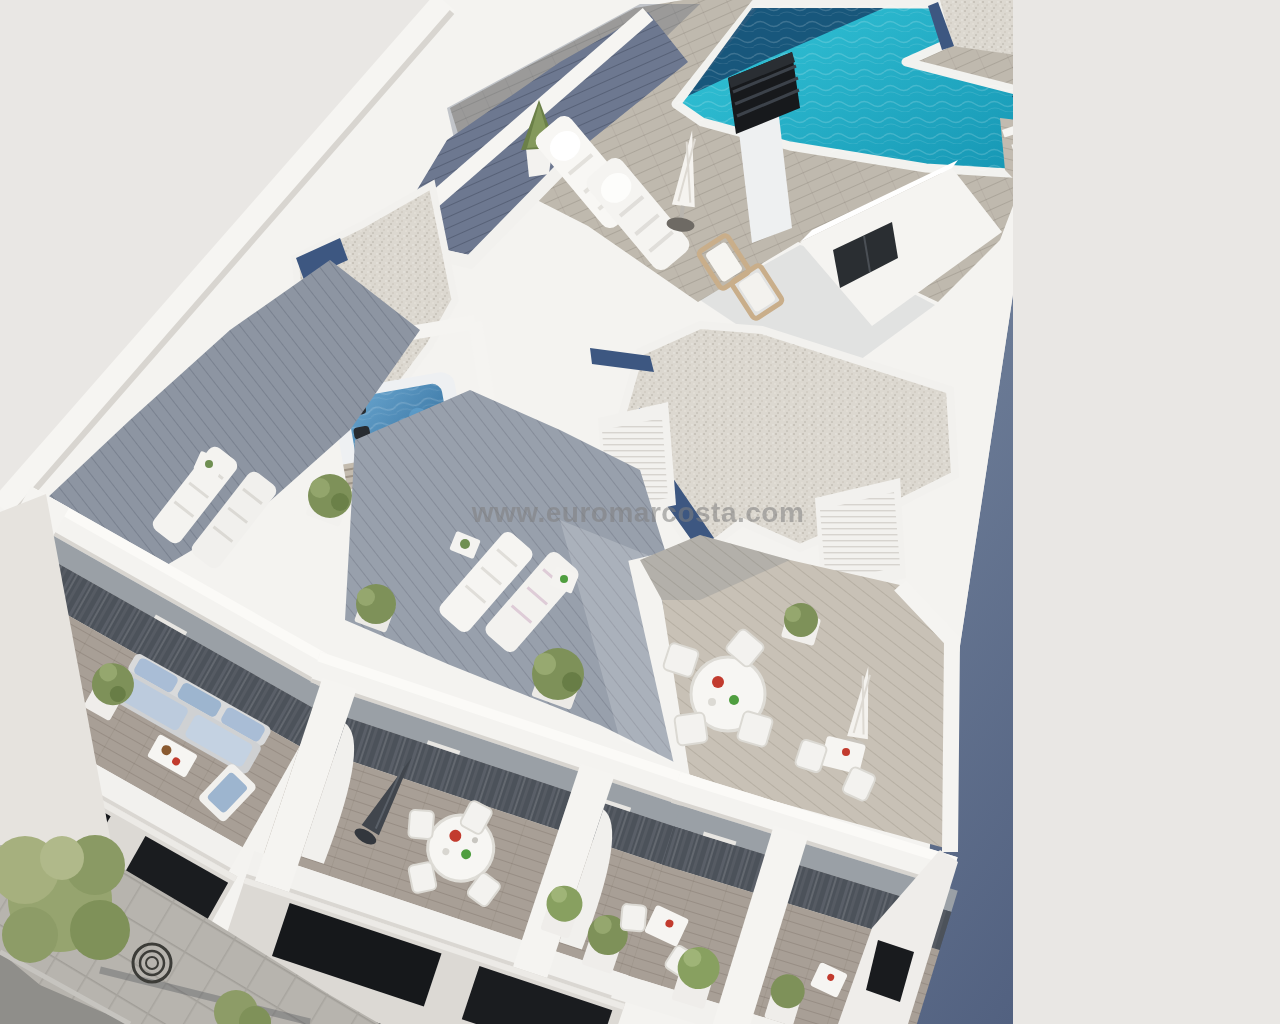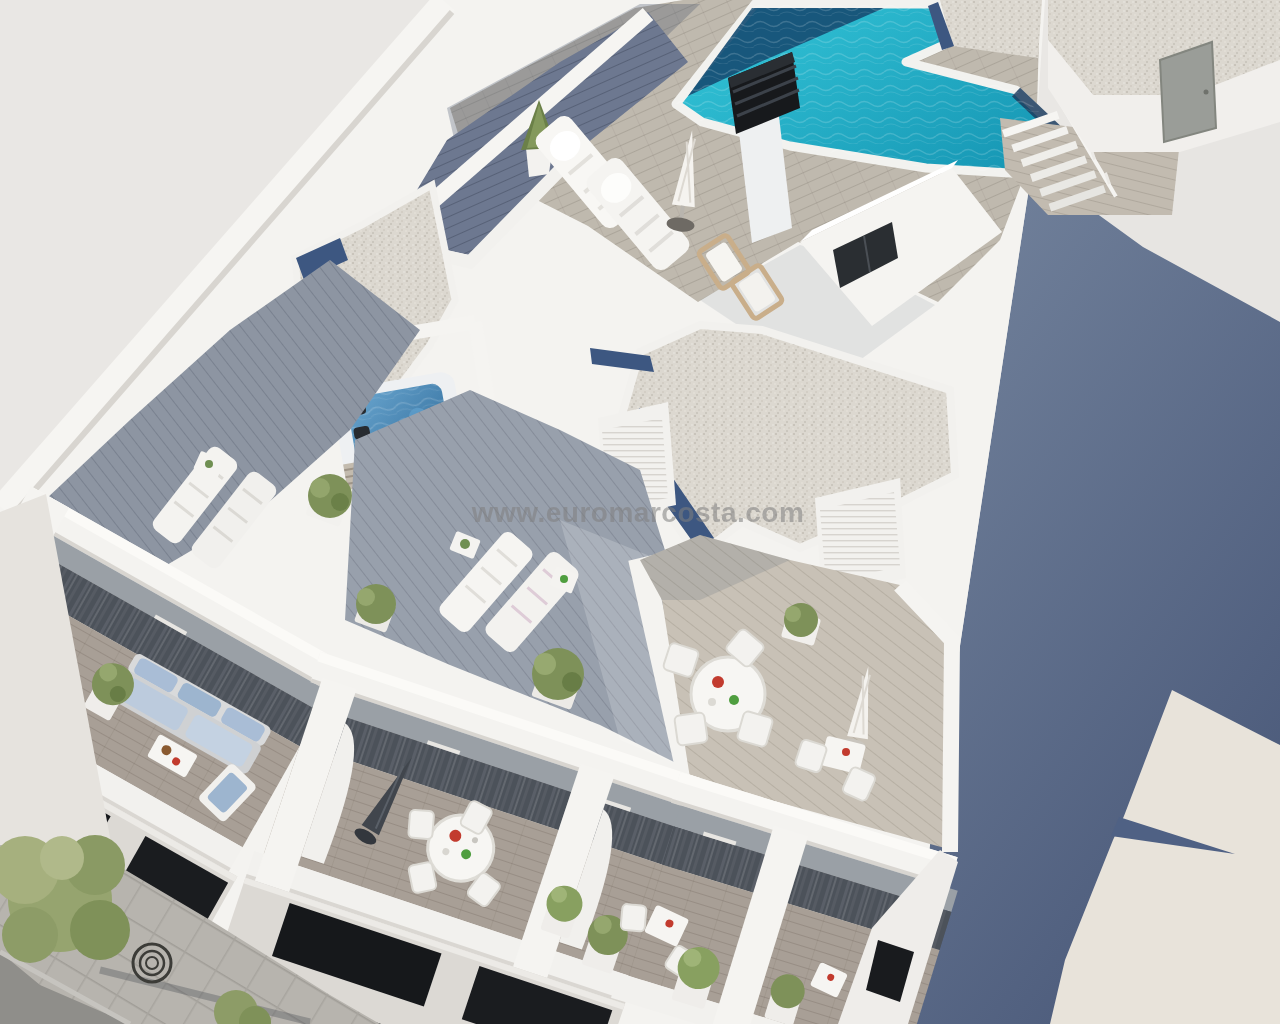--- a/index.html
+++ b/index.html
@@ -3,7 +3,7 @@
 <meta charset="utf-8">
 <style>
   html,body{margin:0;padding:0;background:#e9e7e4;}
-  .stage{position:relative;width:1280px;height:1024px;overflow:hidden;}
+  .stage{position:relative;width:1013px;height:1024px;overflow:hidden;}
   svg{display:block;}
   .wm{font-family:"Liberation Sans",sans-serif;font-weight:bold;font-size:28px;
       letter-spacing:0.5px;opacity:0.55;}

